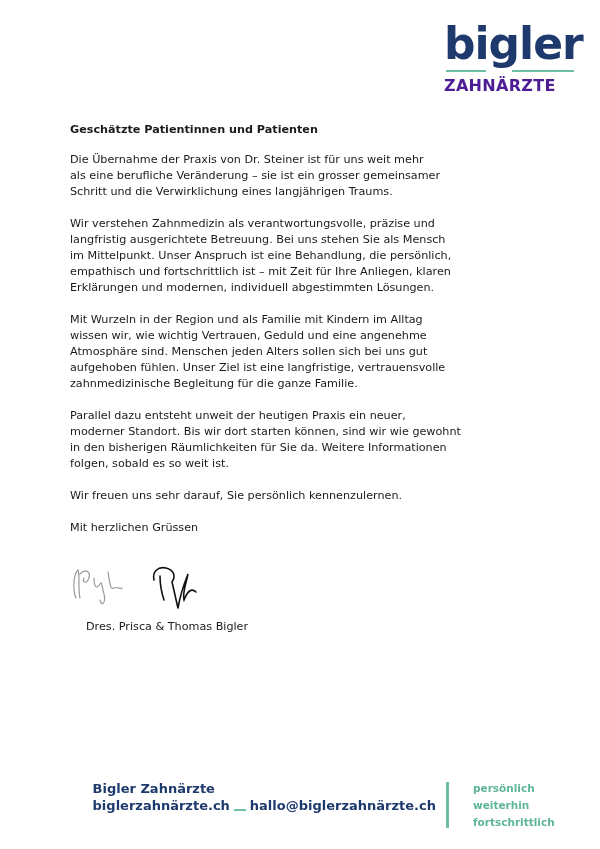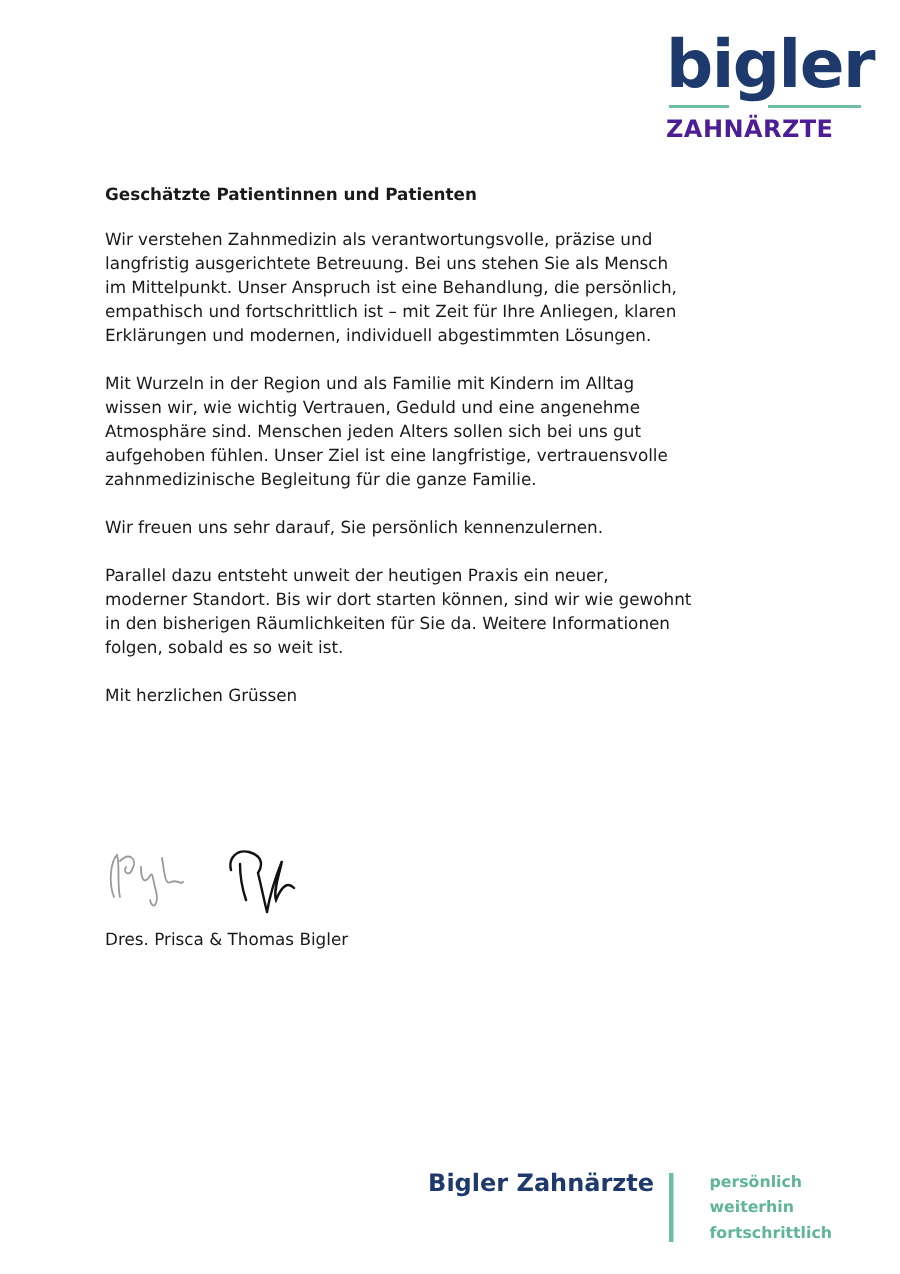--- a/index.html
+++ b/index.html
@@ -43,6 +43,9 @@
 
 <div class="letter">
   <p class="salutation">Geschätzte Patientinnen und Patienten</p>
+  <p>Die Übernahme der Praxis von Dr. Steiner ist für uns weit mehr
+als eine berufliche Veränderung – sie ist ein grosser gemeinsamer
+Schritt und die Verwirklichung eines langjährigen Traums.</p>
   <p>Wir verstehen Zahnmedizin als verantwortungsvolle, präzise und
 langfristig ausgerichtete Betreuung. Bei uns stehen Sie als Mensch
 im Mittelpunkt. Unser Anspruch ist eine Behandlung, die persönlich,

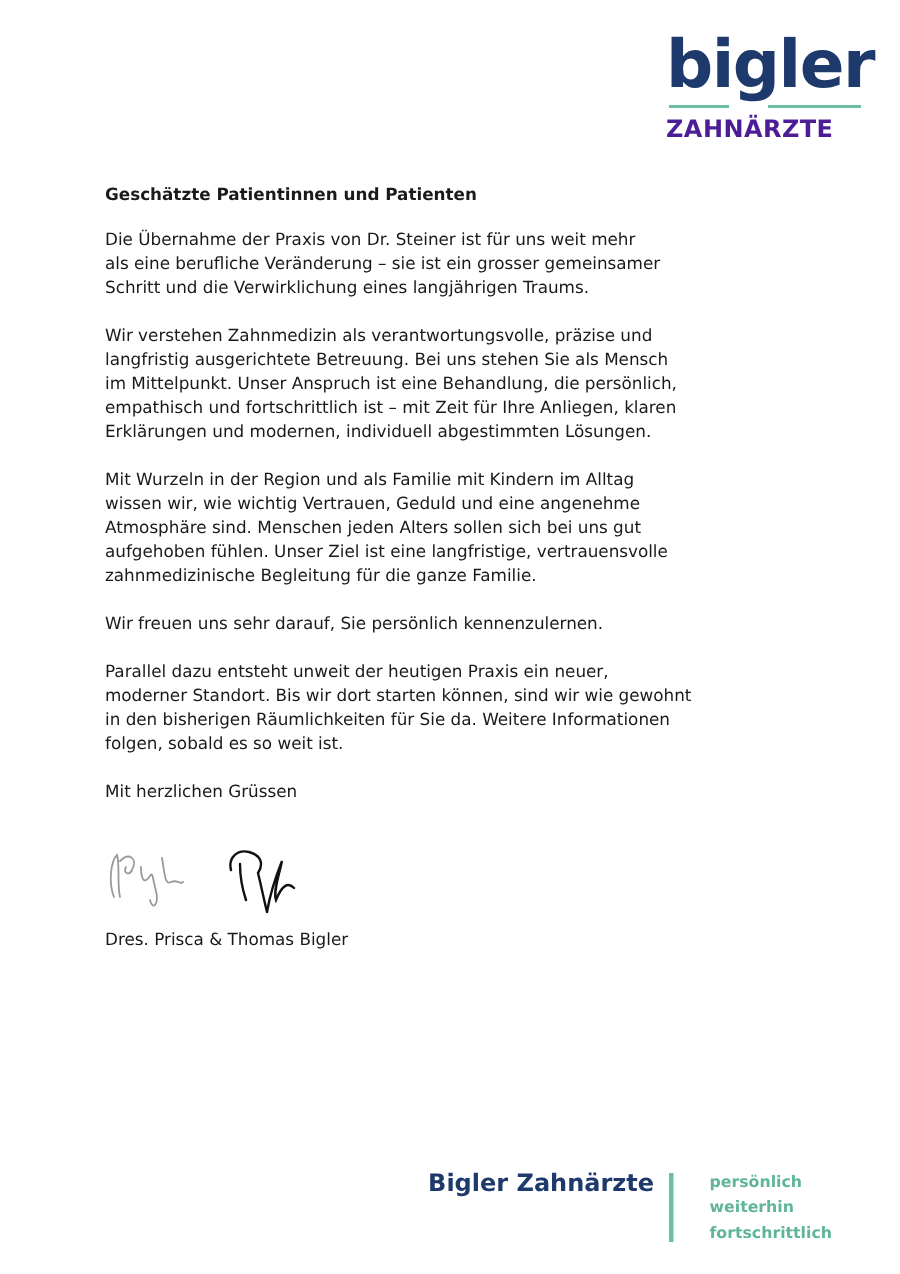--- a/index.html
+++ b/index.html
@@ -56,11 +56,11 @@
 Atmosphäre sind. Menschen jeden Alters sollen sich bei uns gut
 aufgehoben fühlen. Unser Ziel ist eine langfristige, vertrauensvolle
 zahnmedizinische Begleitung für die ganze Familie.</p>
-  <p>Wir freuen uns sehr darauf, Sie persönlich kennenzulernen.</p>
   <p>Parallel dazu entsteht unweit der heutigen Praxis ein neuer,
 moderner Standort. Bis wir dort starten können, sind wir wie gewohnt
 in den bisherigen Räumlichkeiten für Sie da. Weitere Informationen
 folgen, sobald es so weit ist.</p>
+  <p>Wir freuen uns sehr darauf, Sie persönlich kennenzulernen.</p>
   <p>Mit herzlichen Grüssen</p>
 </div>
 

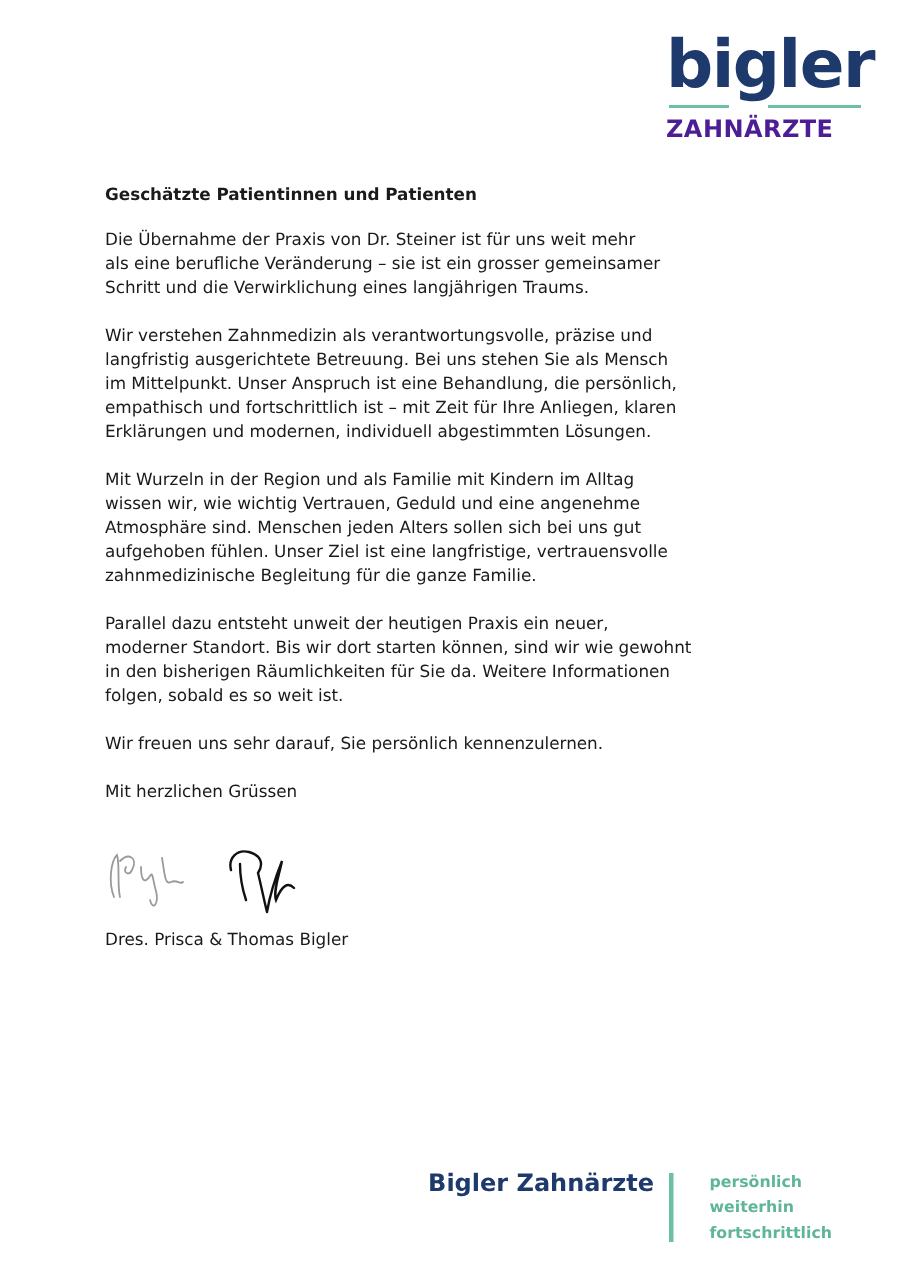--- a/index.html
+++ b/index.html
@@ -21,7 +21,7 @@
 
   .signatures { position: absolute; left: 66px; top: 560px; width: 180px; height: 55px; }
   .signatures svg { display: block; }
-  .signer { position: absolute; left: 70px; top: 619px; font-size: 11.2px; line-height: 16px; }
+  .signer { position: absolute; left: 86px; top: 619px; font-size: 11.2px; line-height: 16px; }
 
   .footer-left { position: absolute; right: 164px; top: 780px; text-align: left;
                  font-size: 16px; font-weight: bold; color: #1e3a6d; line-height: 17px; white-space: nowrap; }

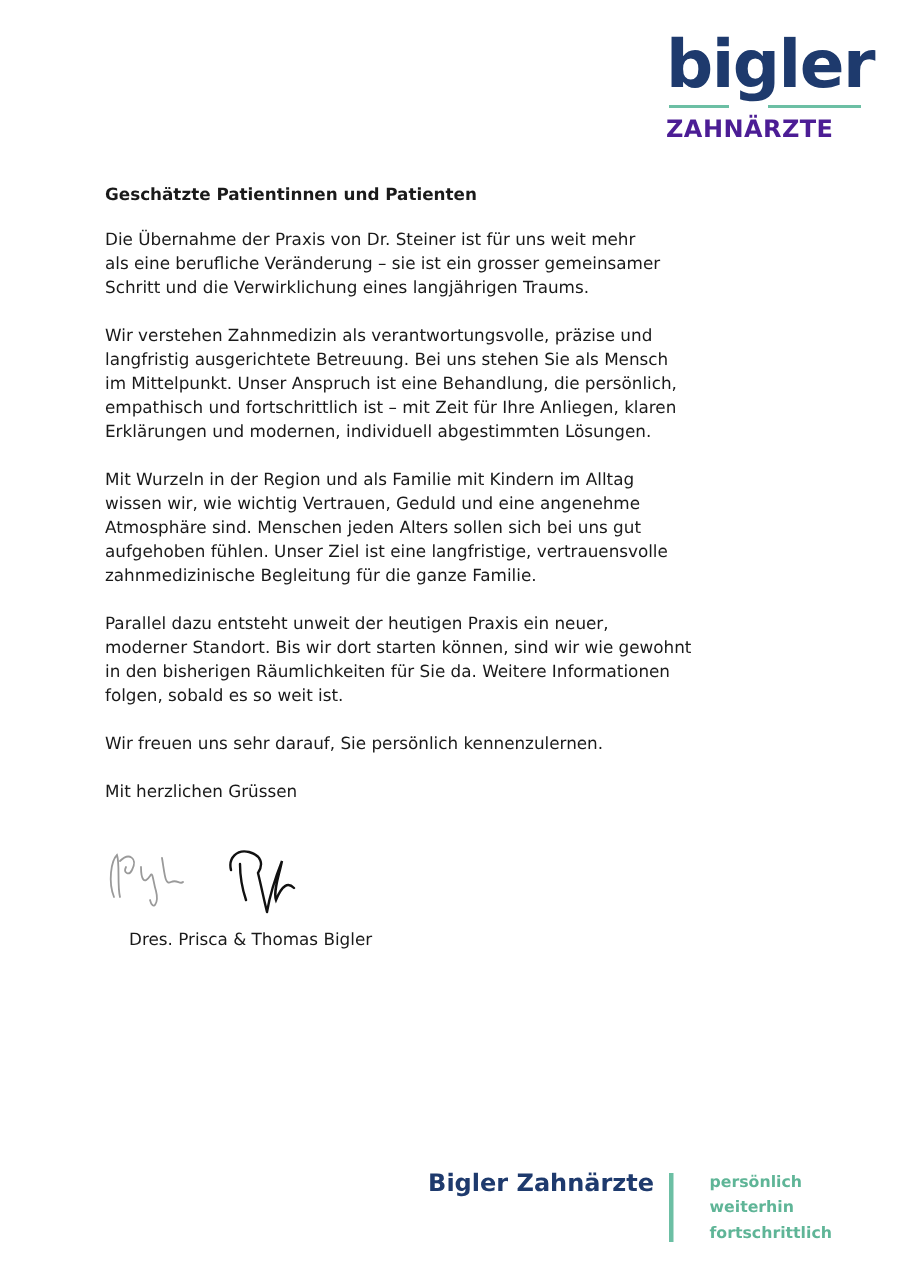--- a/index.html
+++ b/index.html
@@ -24,7 +24,7 @@
   .signer { position: absolute; left: 86px; top: 619px; font-size: 11.2px; line-height: 16px; }
 
   .footer-left { position: absolute; right: 164px; top: 780px; text-align: left;
-                 font-size: 16px; font-weight: bold; color: #1e3a6d; line-height: 17px; white-space: nowrap; }
+                 font-size: 13px; font-weight: bold; color: #1e3a6d; line-height: 17px; white-space: nowrap; }
   .footer-left .sep { display: inline-block; width: 12px; height: 2px; background: #6cbfa4;
                       vertical-align: middle; margin: 0 4px; position: relative; top: 3px; }
   .footer-bar { position: absolute; left: 446px; top: 782px; width: 3px; height: 46px; background: #6cbfa4; }

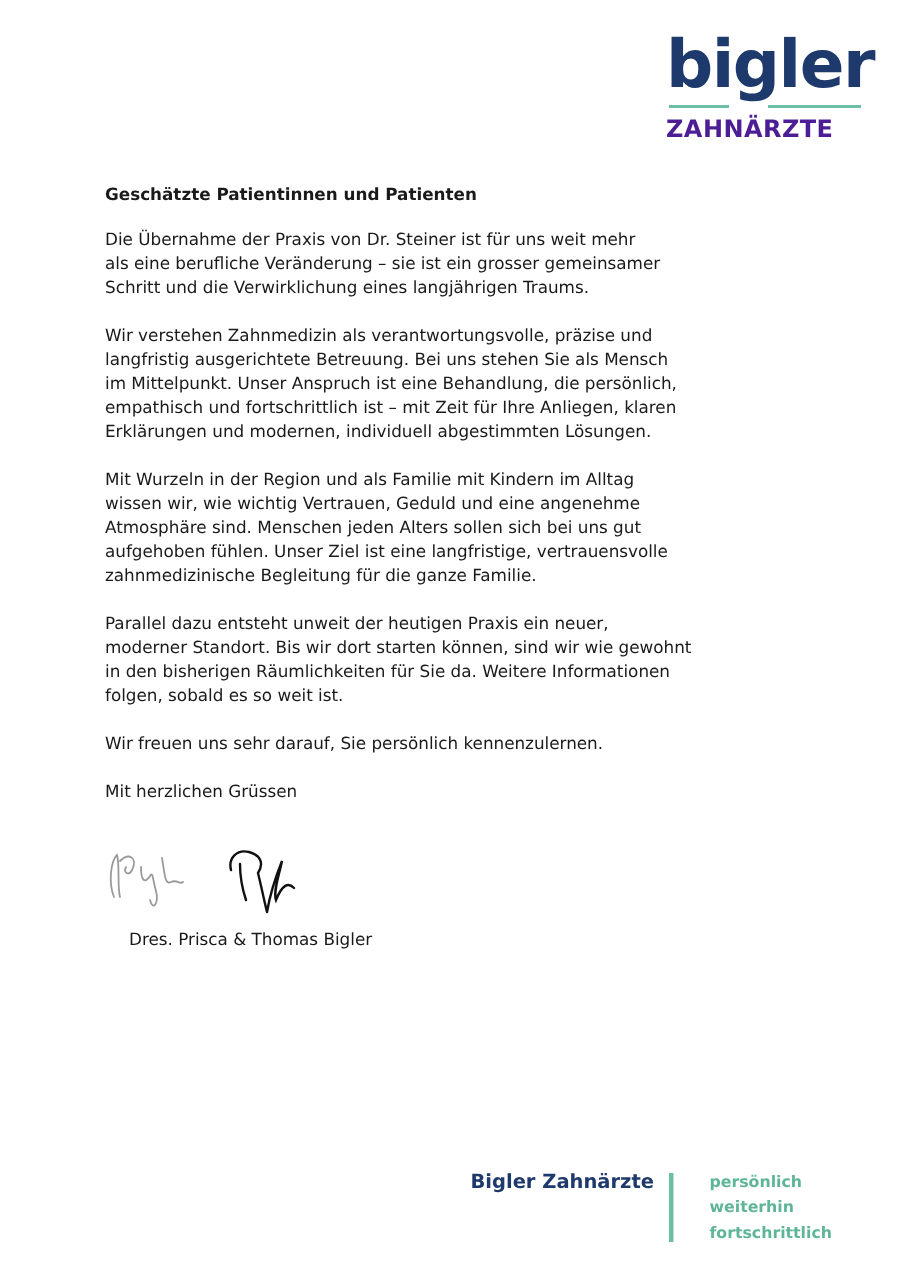--- a/index.html
+++ b/index.html
@@ -75,6 +75,9 @@
 
 <div class="footer-left">
   <div>Bigler Zahnärzte</div>
+  <div>
+    <span>biglerzahnärzte.ch</span><span class="sep"></span><span>hallo@biglerzahnärzte.ch</span>
+  </div>
 </div>
 
 <div class="footer-bar"></div>

